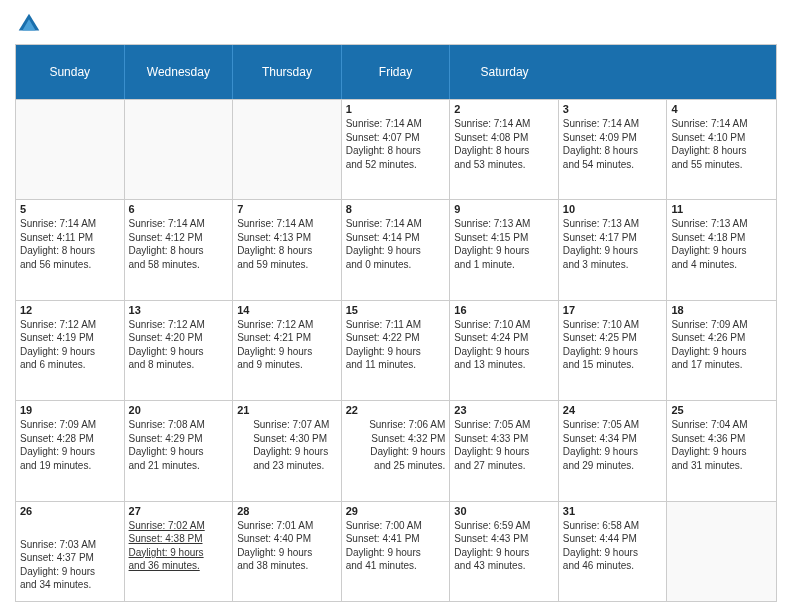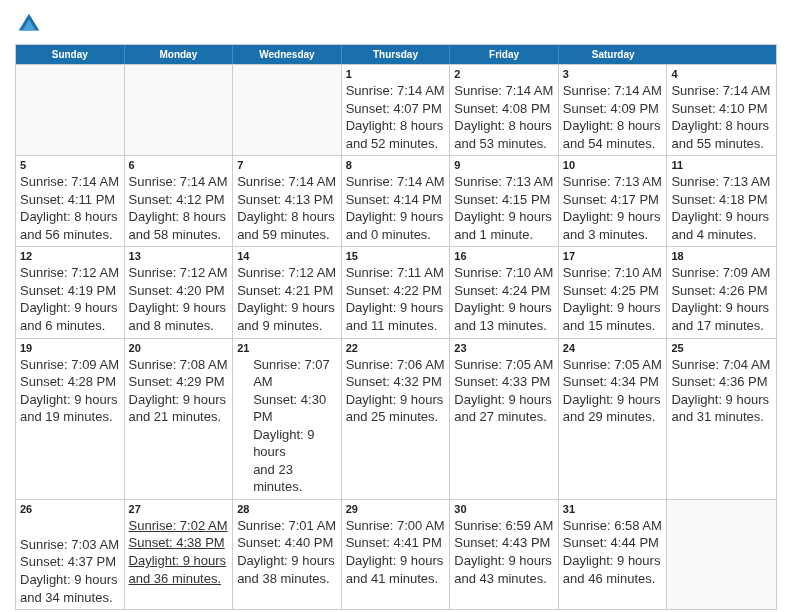--- a/index.html
+++ b/index.html
@@ -72,9 +72,9 @@
     }
     .cal-header-cell {
       color: #fff;
-      font-size: 10px;
-      font-weight: bold;
-      padding: 4px 5px;
+      font-size: 12px;
+      font-weight: normal;
+      padding: 20px 5px;
       text-align: center;
       border-right: 1px solid #3a8fcd;
     }

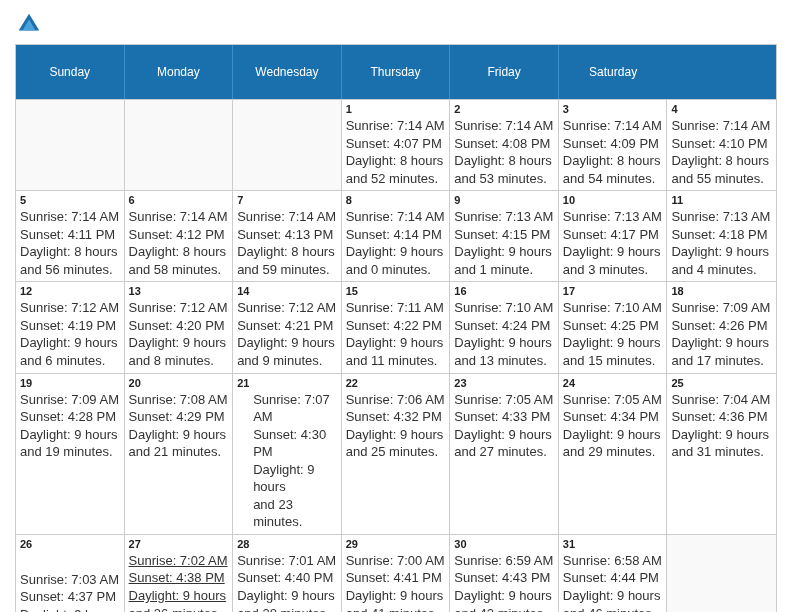--- a/index.html
+++ b/index.html
@@ -137,7 +137,6 @@
   <div class="calendar">
     <div class="cal-header">
     <div class="cal-header-cell">Sunday</div>
-        <div class="cal-header-cell">Monday</div>
         <div class="cal-header-cell">Wednesday</div>
         <div class="cal-header-cell">Thursday</div>
         <div class="cal-header-cell">Friday</div>

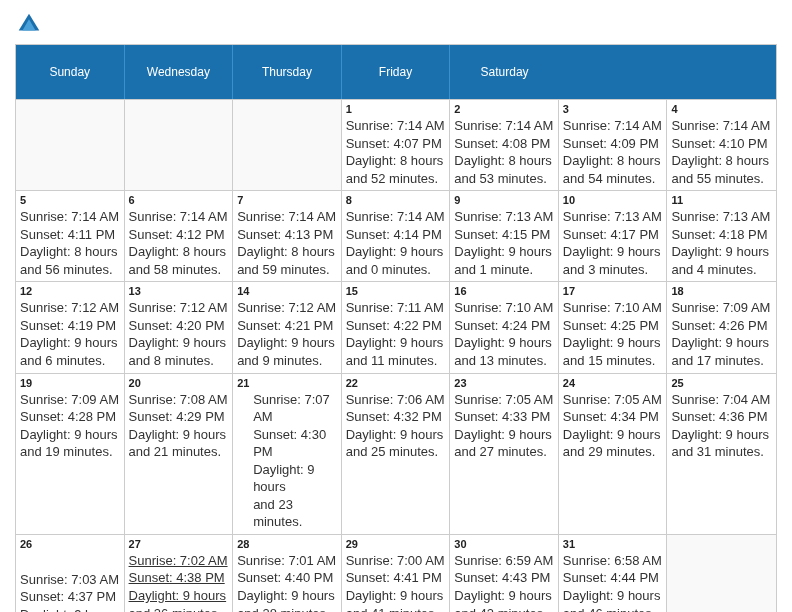--- a/index.html
+++ b/index.html
@@ -108,7 +108,7 @@
       color: #222;
     }
     .day-info {
-      font-size: 13px;
+      font-size: 10px;
       color: #333;
       line-height: 1.35;
     }

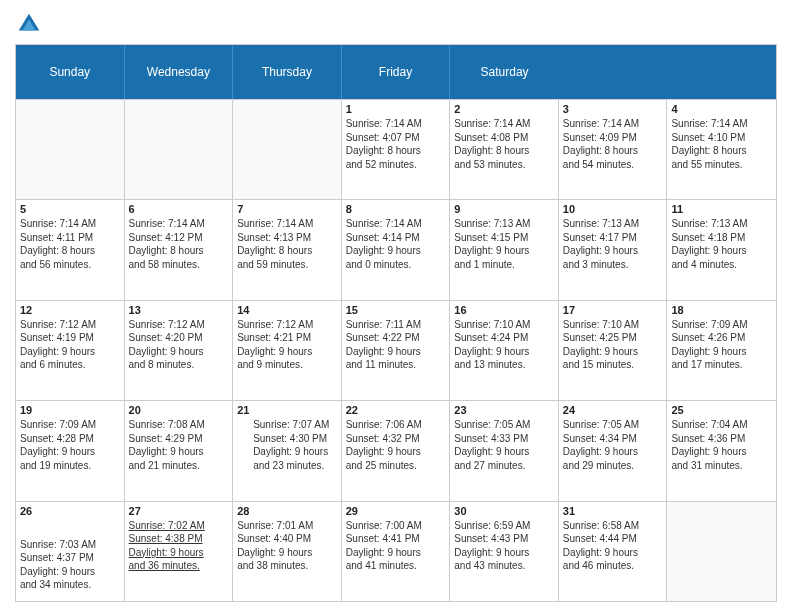--- a/index.html
+++ b/index.html
@@ -302,7 +302,7 @@
           </div>
           <div class="cal-cell">
             <div class="day-num">22</div>
-            <div class="day-info" style="white-space: pre-line;">Sunrise: 7:06 AM
+            <div class="day-info" style="white-space: pre-line; text-align: right;">Sunrise: 7:06 AM
 Sunset: 4:32 PM
 Daylight: 9 hours
 and 25 minutes.</div>

